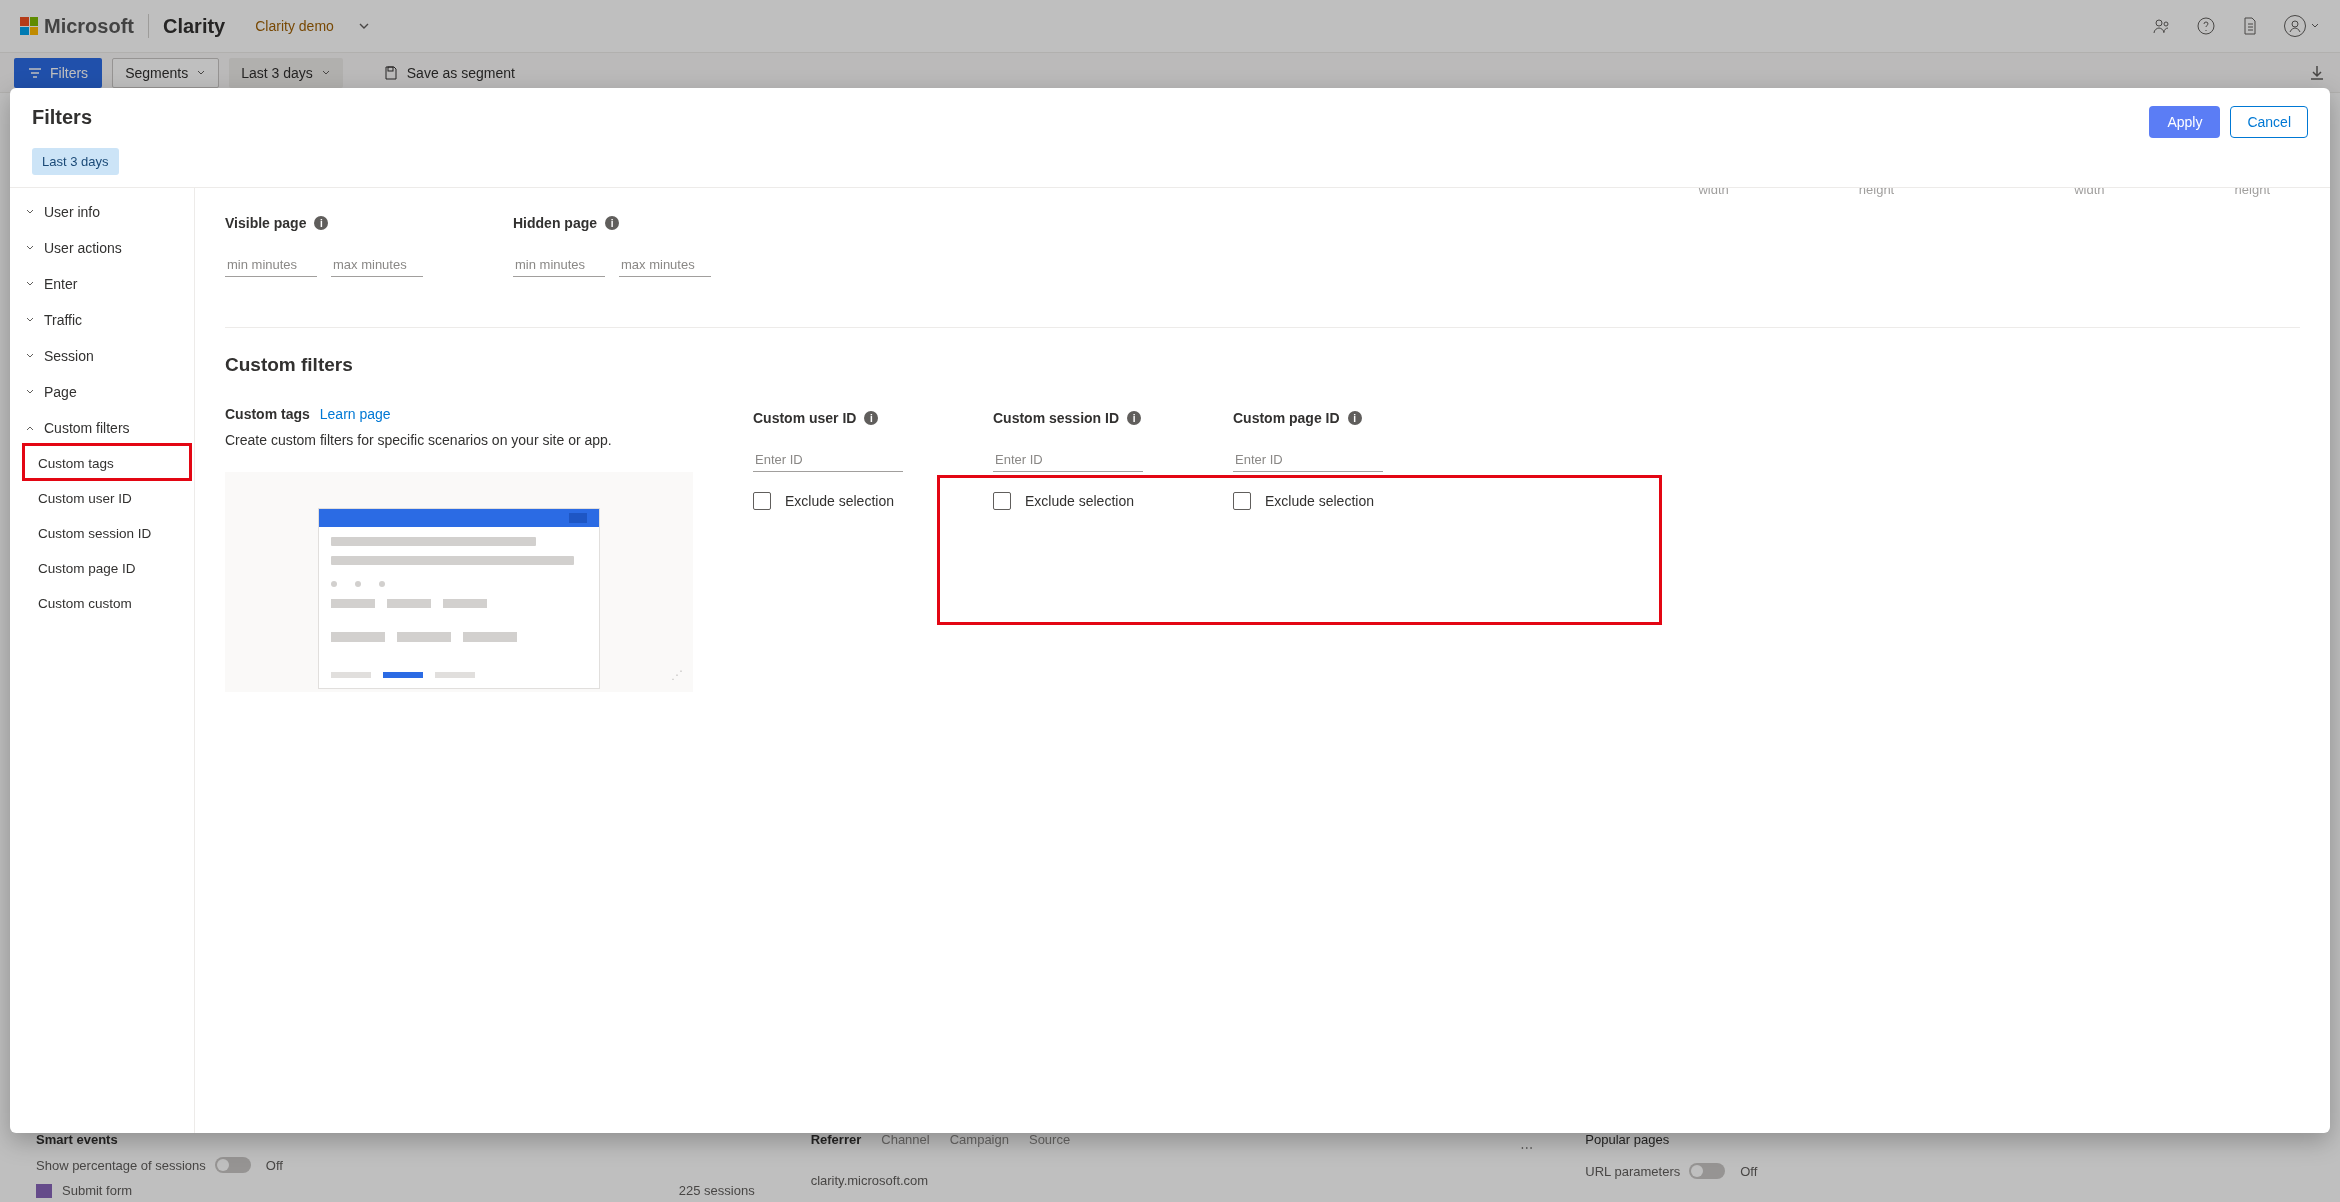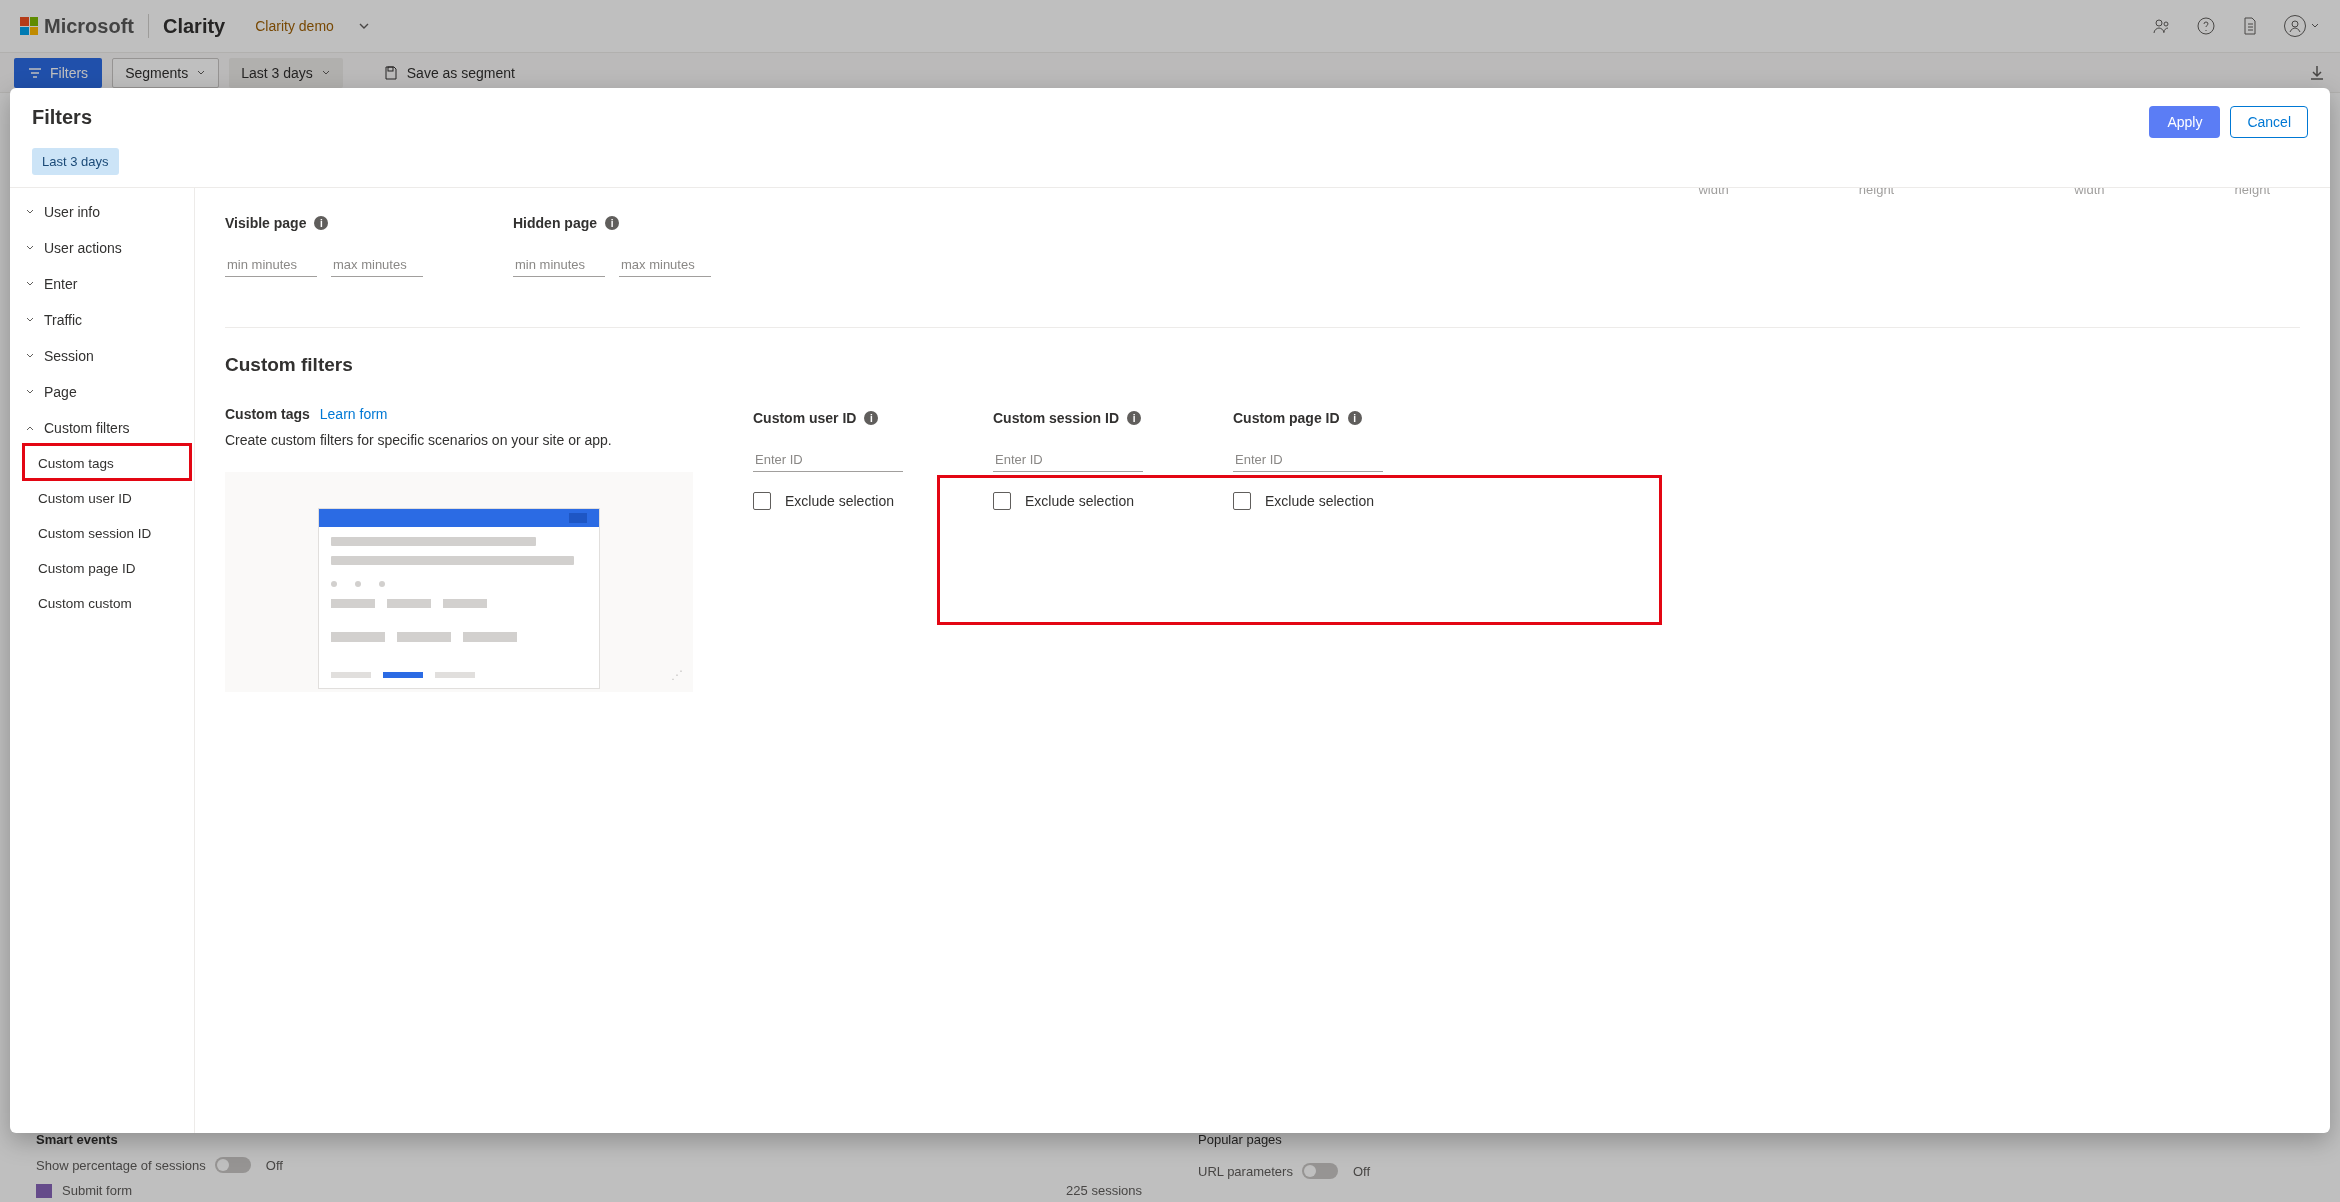--- a/index.html
+++ b/index.html
@@ -360,7 +360,7 @@
         <div class="ct-left">
           <div class="subhead">
             <span>Custom tags</span>
-            <span class="learn-link">Learn form</span>
+            <span class="learn-link">Learn page</span>
           </div>
           <div class="ct-desc">Create custom filters for specific scenarios on your site or app.</div>
           <div class="preview-box">

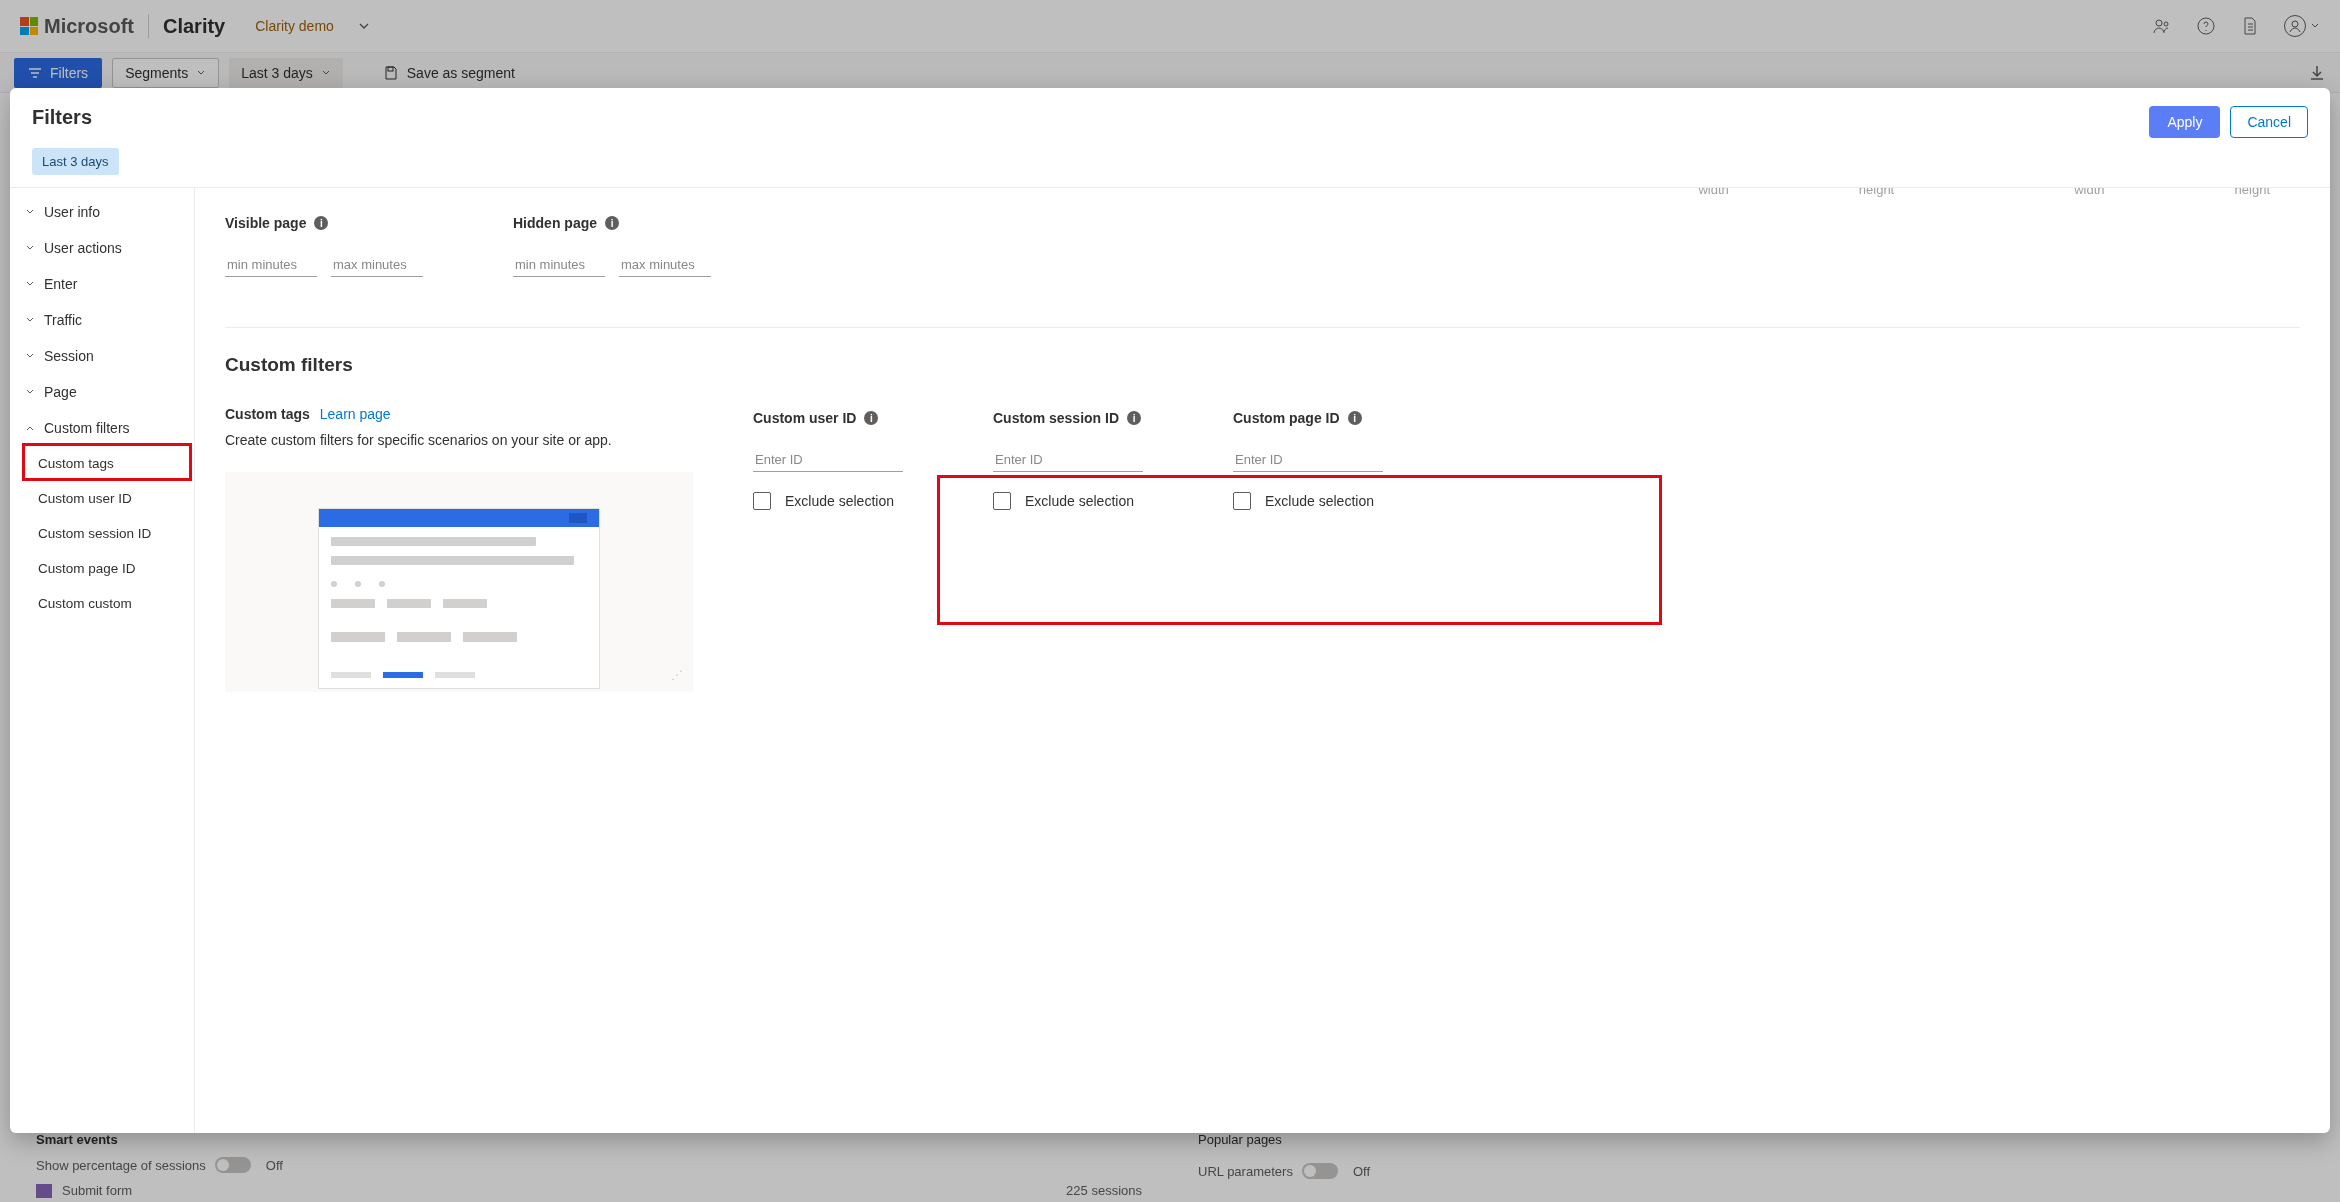--- a/index.html
+++ b/index.html
@@ -232,6 +232,16 @@
       </div>
     </div>
     <div class="bcard">
+      <div class="pill-tabs">
+        <span style="color:#323130;font-weight:600;">Referrer</span>
+        <span>Channel</span>
+        <span>Campaign</span>
+        <span>Source</span>
+      </div>
+      <span class="more-dots">⋯</span>
+      <div style="margin-top:26px;">clarity.microsoft.com</div>
+    </div>
+    <div class="bcard">
       <div style="font-weight:400;color:#323130;">Popular pages</div>
       <div class="toggle" style="margin-top:16px;">
         <span>URL parameters</span>

